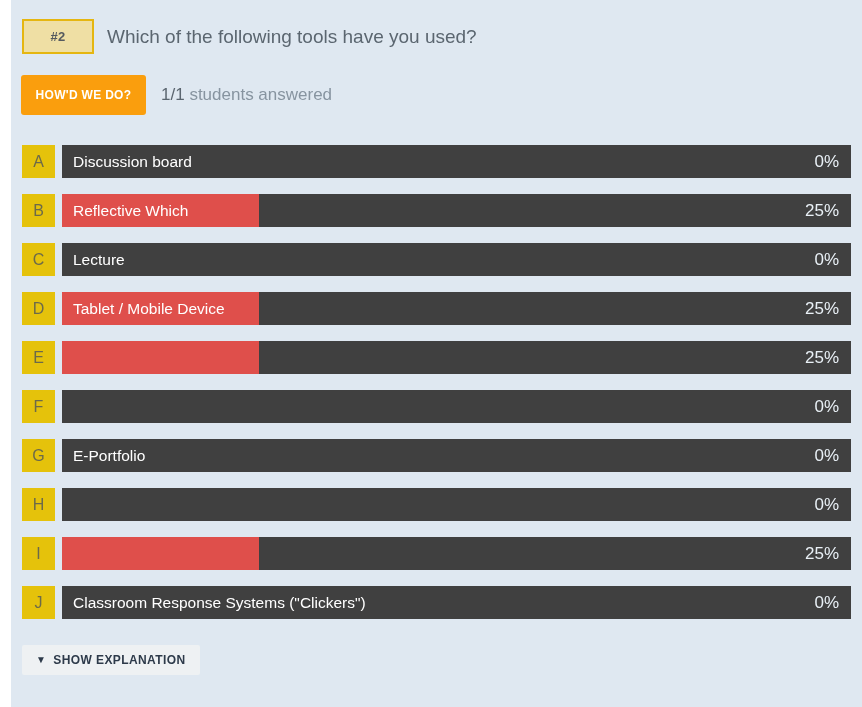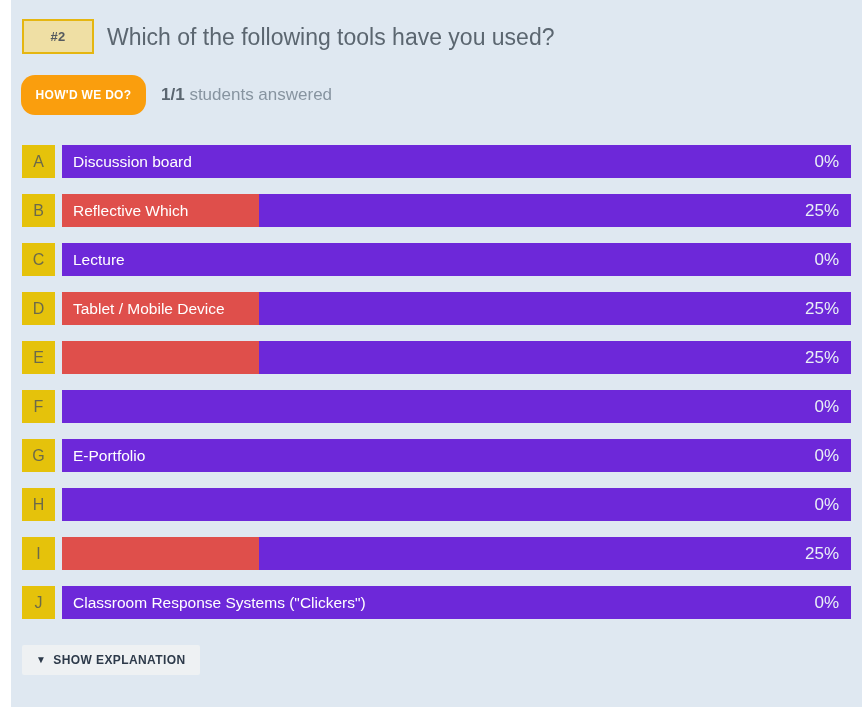--- a/index.html
+++ b/index.html
@@ -54,7 +54,7 @@
     position: absolute;
     left: 96px;
     top: 21px;
-    font-size: 23px;
+    font-size: 19px;
     color: #5b6670;
     line-height: 32px;
     white-space: nowrap;

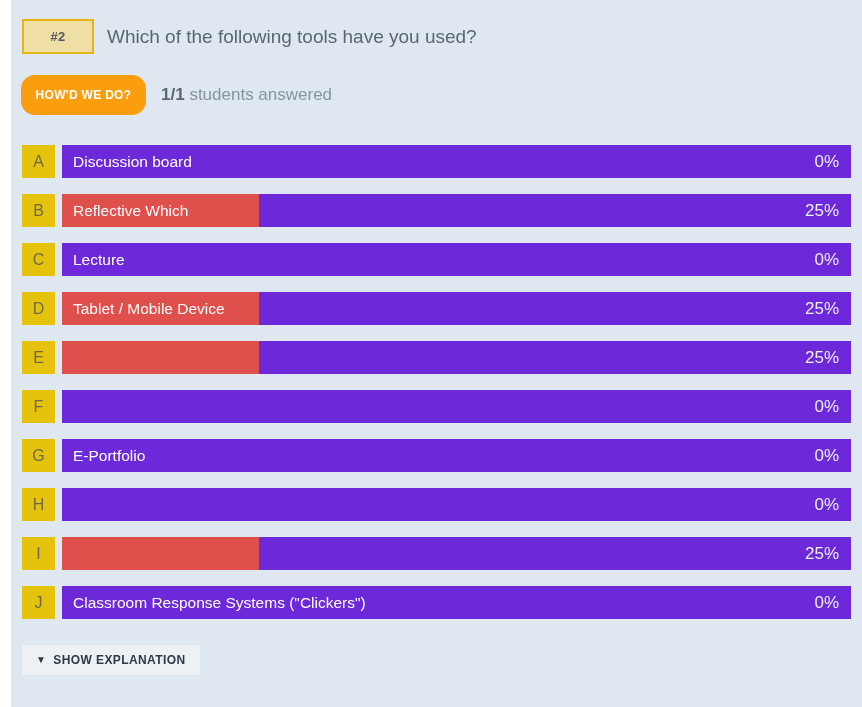--- a/index.html
+++ b/index.html
@@ -69,7 +69,7 @@
     height: 40px;
     background: #fa9e0d;
     border: none;
-    border-radius: 14px;
+    border-radius: 3px;
     color: #ffffff;
     font-size: 12px;
     font-weight: bold;

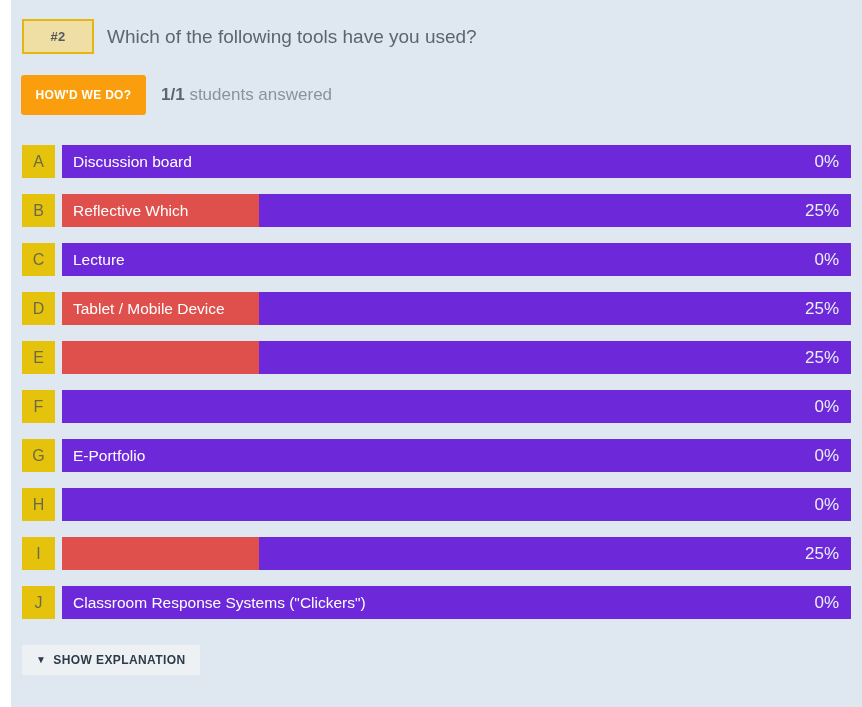--- a/index.html
+++ b/index.html
@@ -92,7 +92,7 @@
   }
   .answered-line .count {
     color: #5b6670;
-    font-weight: bold;
+    font-weight: normal;
   }
 
   

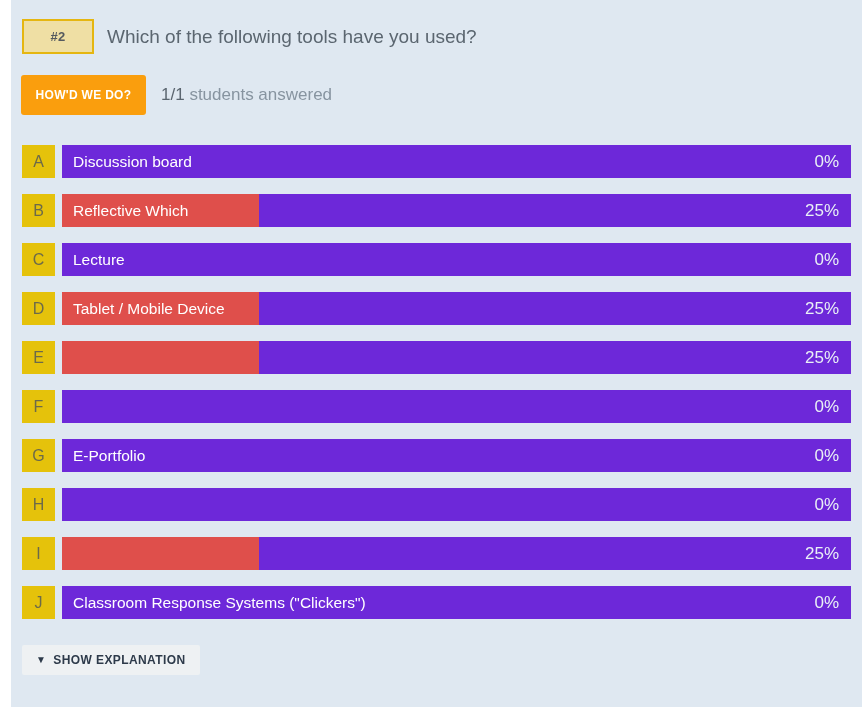--- a/index.html
+++ b/index.html
@@ -126,7 +126,7 @@
     top: 10px;
     right: 11px;
     height: 33px;
-    background: #6d28d9;
+    background: #404040;
     overflow: hidden;
   }
   .bar-fill {

